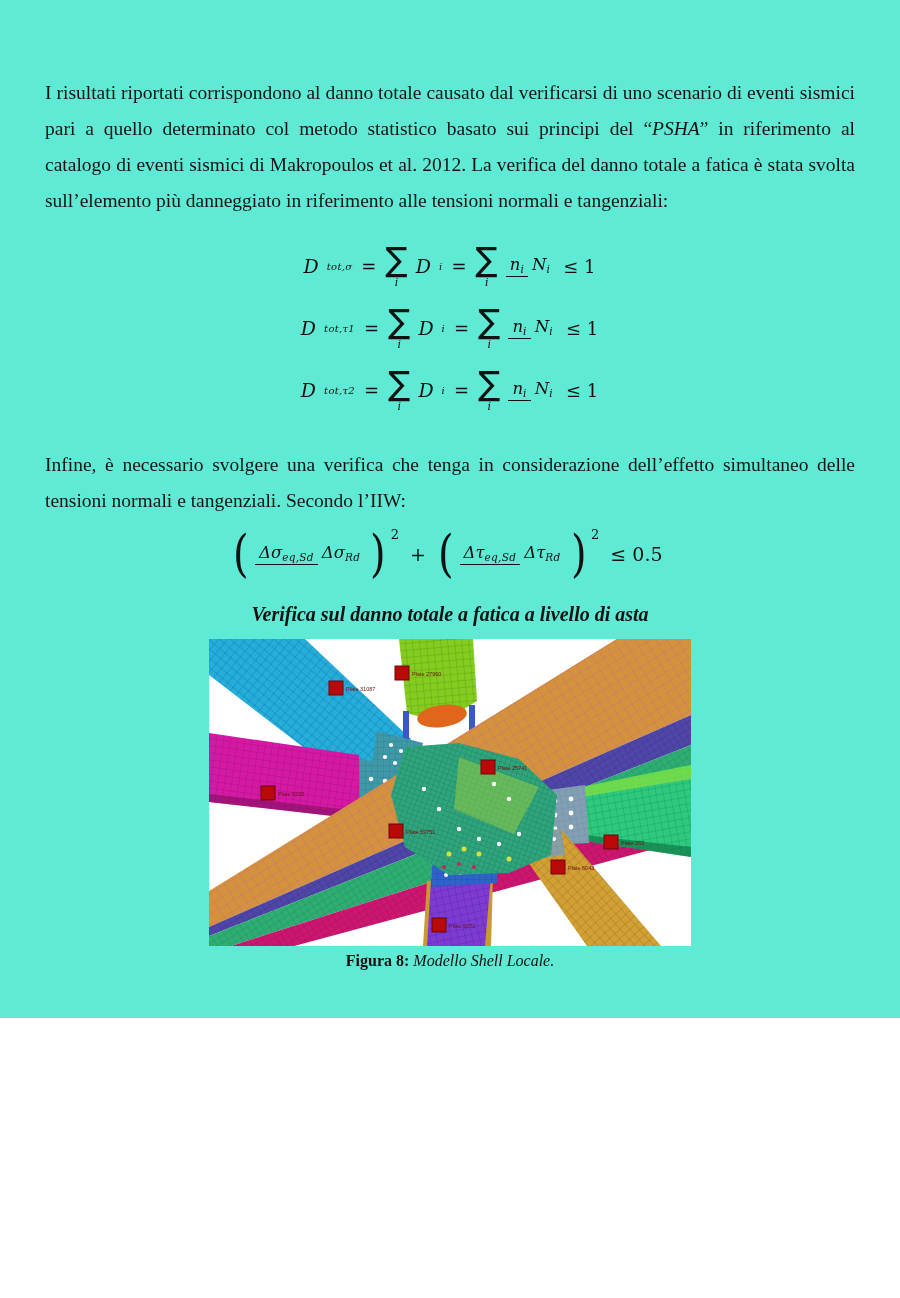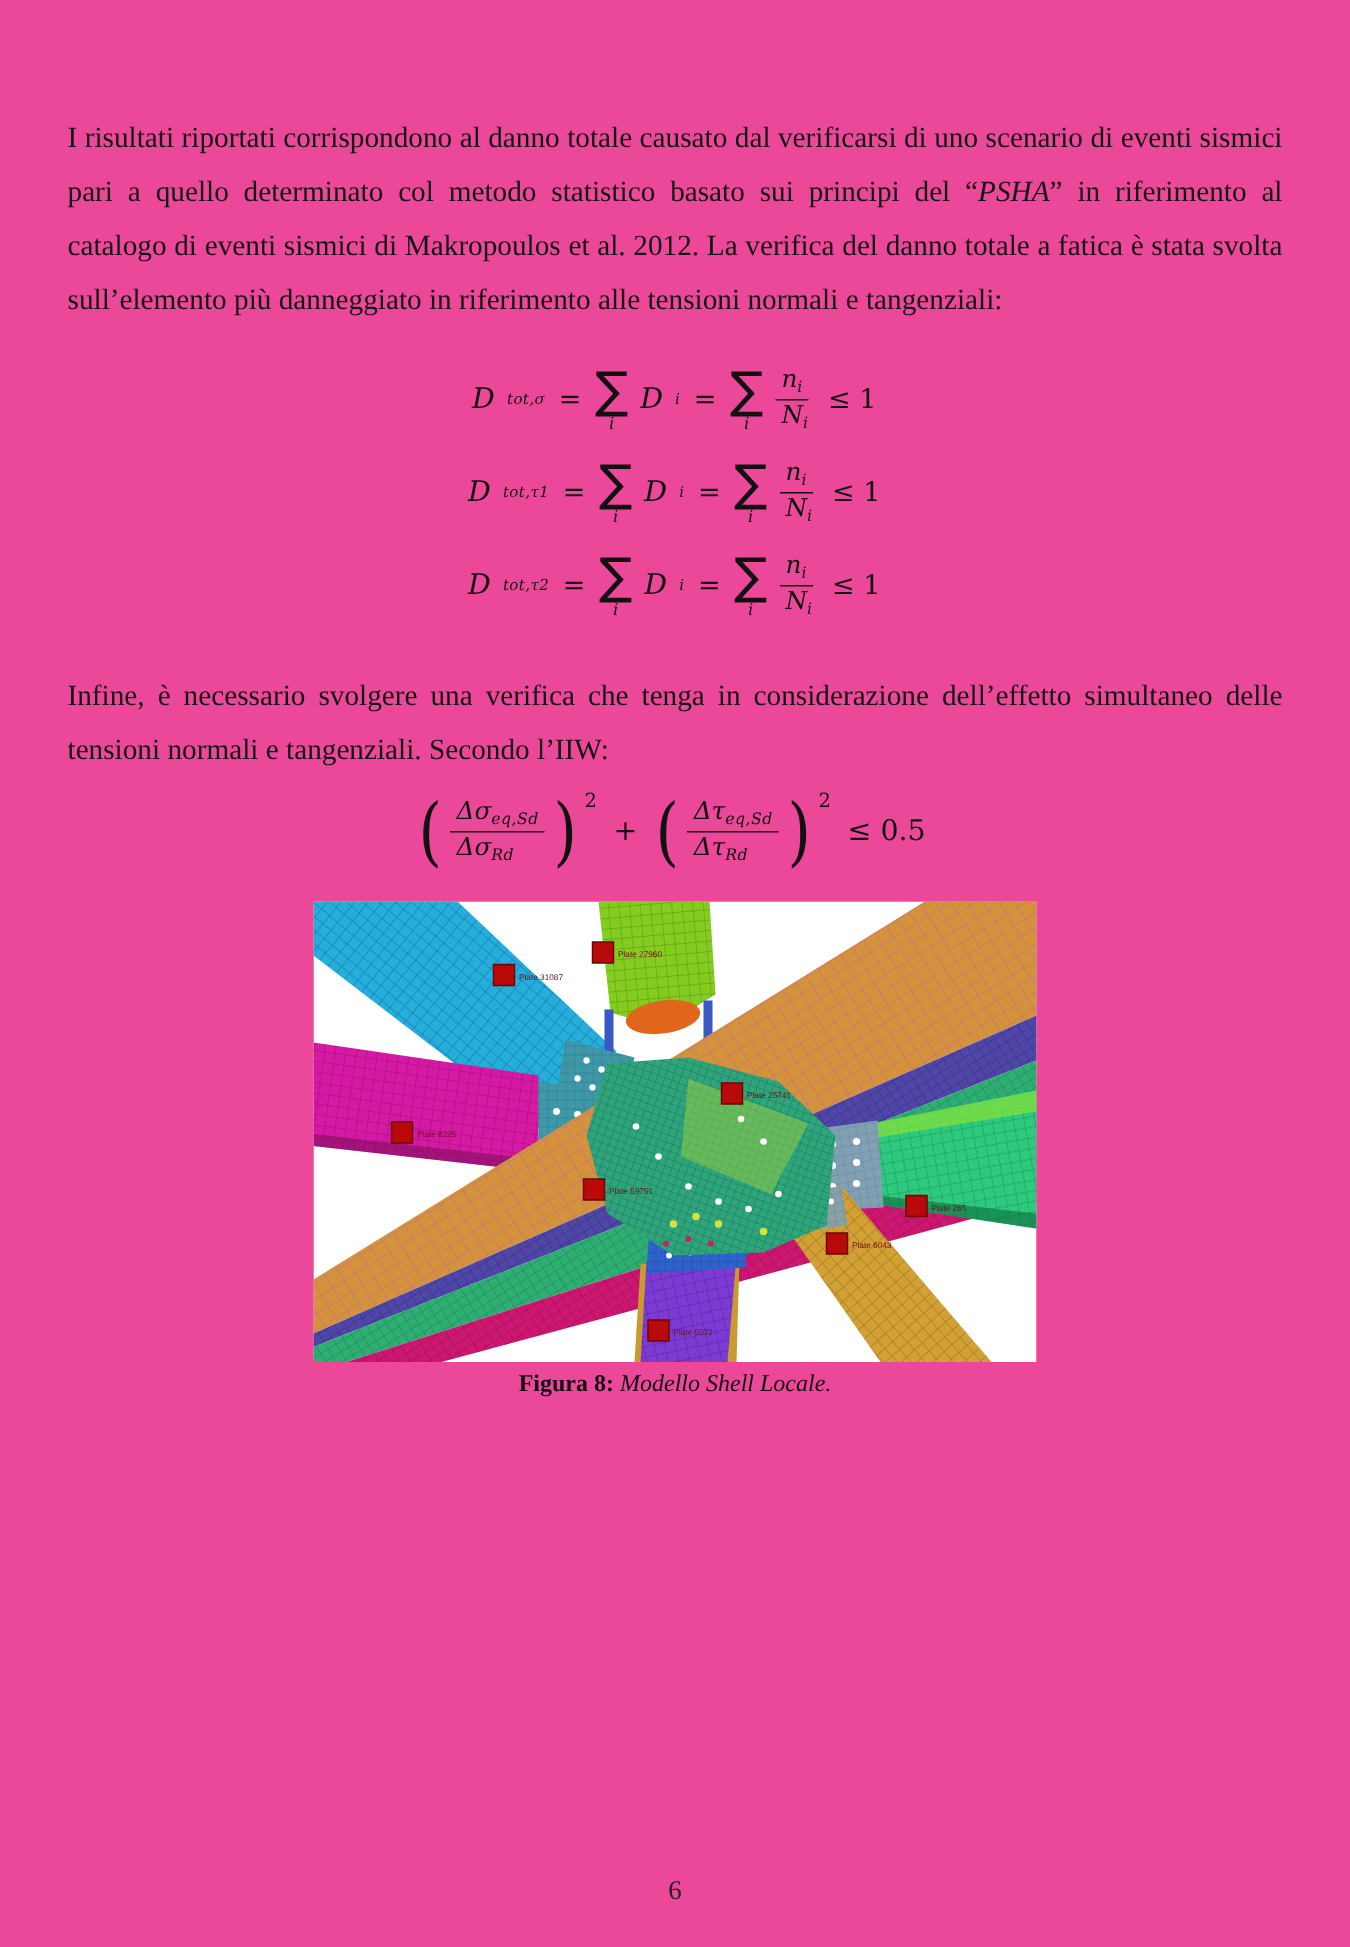--- a/index.html
+++ b/index.html
@@ -3,7 +3,7 @@
 <meta charset="utf-8">
 <style>
   html,body{margin:0;padding:0;background:#fff;}
-  .page{position:relative;width:900px;height:1298px;background:#ec4899;overflow:hidden;
+  .page{position:relative;width:900px;height:1018px;background:#5eead4;overflow:hidden;
         font-family:"Liberation Serif",serif;color:#1a1a1a;}
   .content{padding:75px 45px 0 45px;}
   .para{margin:0;font-size:19.5px;line-height:36px;text-align:justify;color:#141414;}

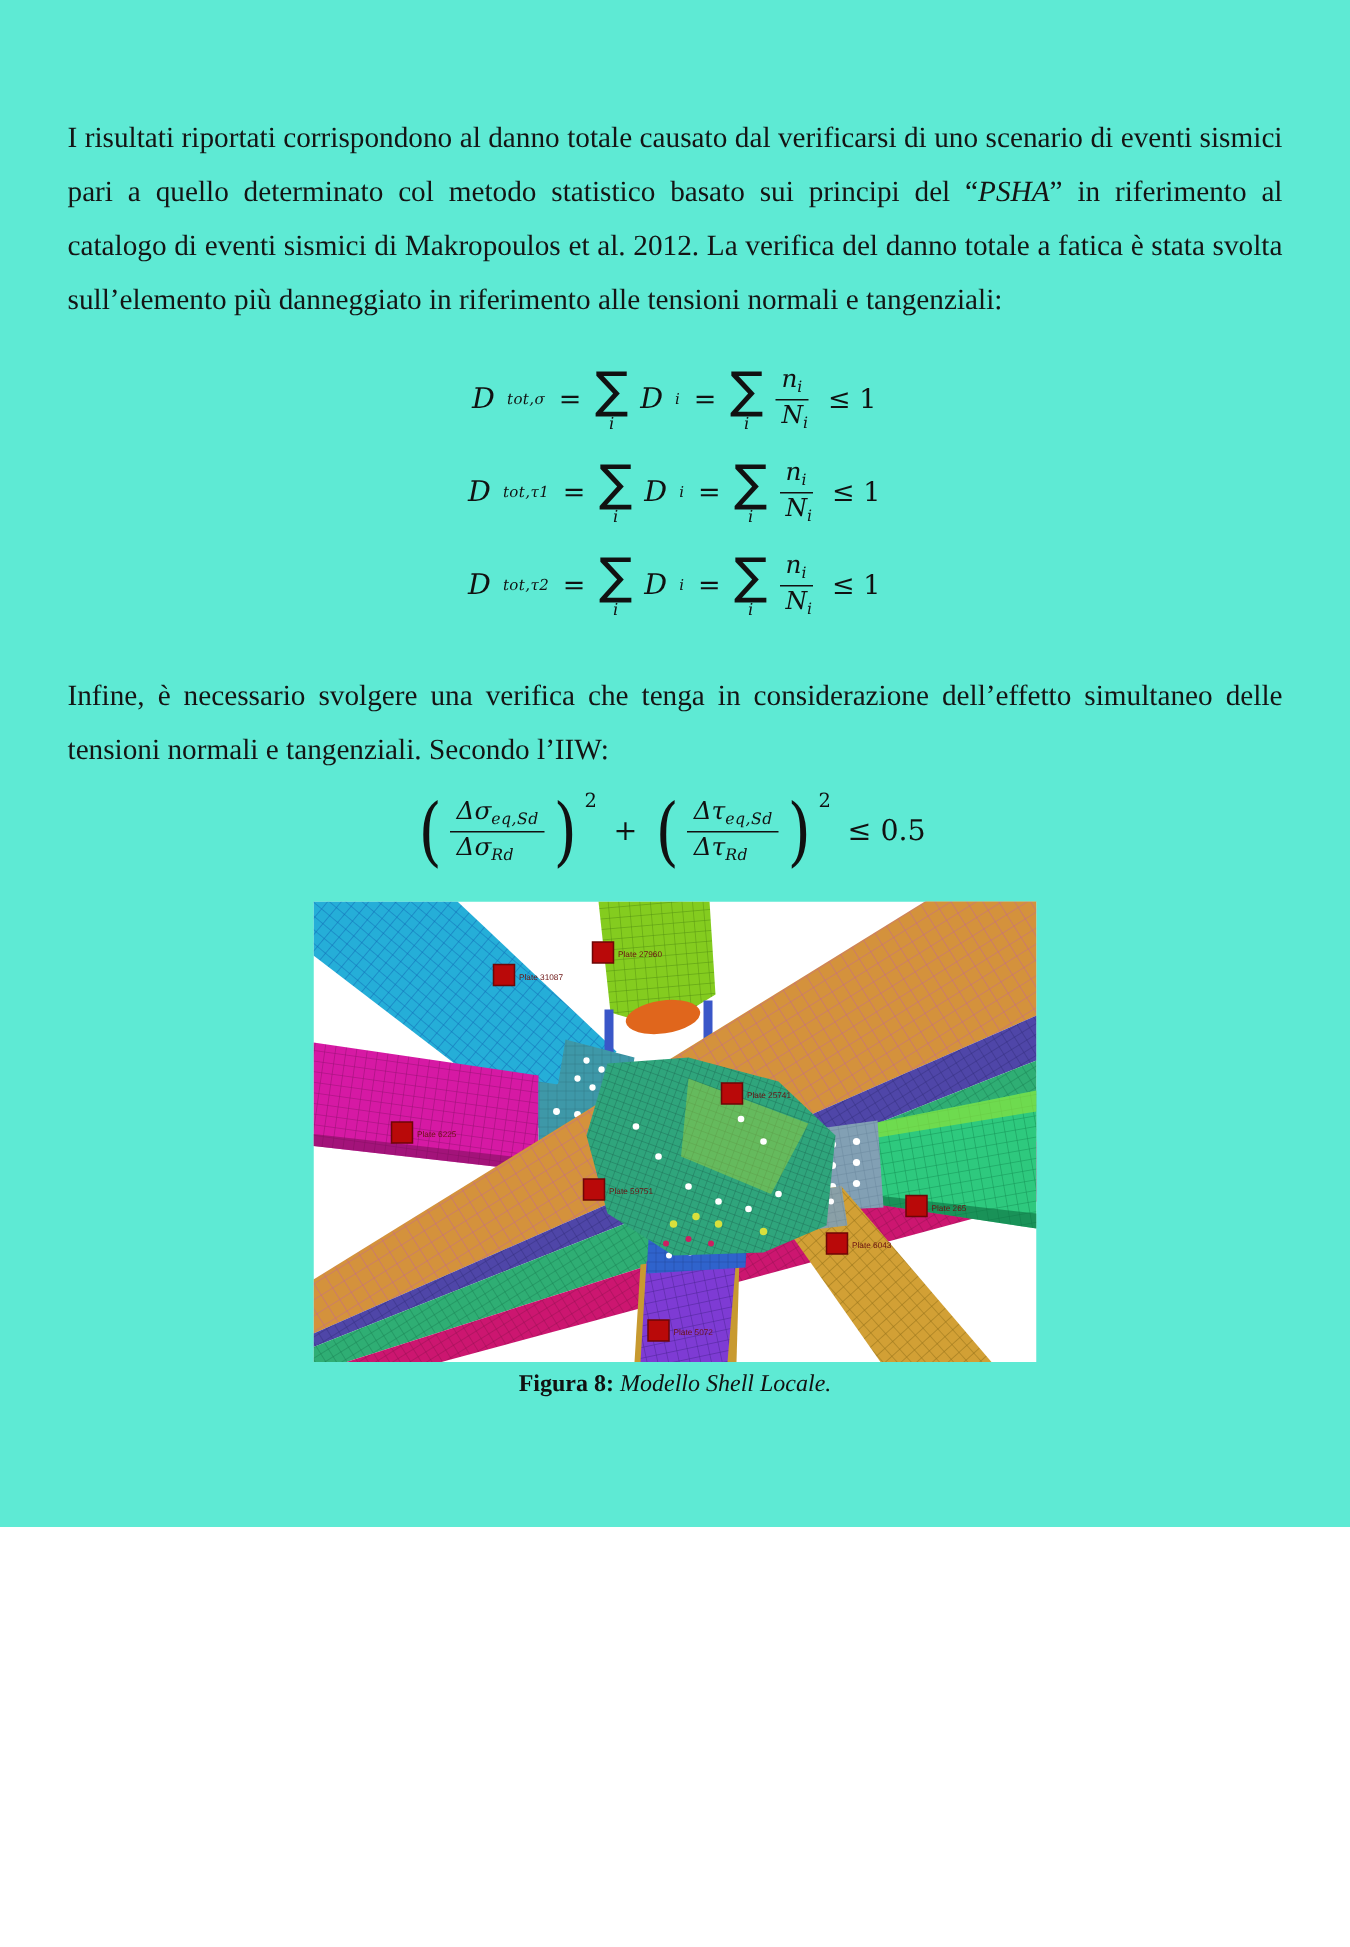--- a/index.html
+++ b/index.html
@@ -17,7 +17,7 @@
   .sum{display:inline-flex;flex-direction:column;align-items:center;line-height:1;}
   .sigma{font-family:"DejaVu Sans",sans-serif;font-size:33px;line-height:.95;font-style:normal;}
   .sumidx{font-size:11px;font-style:italic;margin-top:1px;}
-  .frac{display:inline-flex;flex-direction:column;align-items:flex-start;line-height:1.15;}
+  .frac{display:inline-flex;flex-direction:row;align-items:center;line-height:1.15;}
   .frac .num,.frac .den{font-style:italic;font-size:16.5px;padding:1px 4px;}
   .frac .num{border-bottom:1.4px solid #111;}
   .frac sub{font-size:10.5px;vertical-align:-3px;}

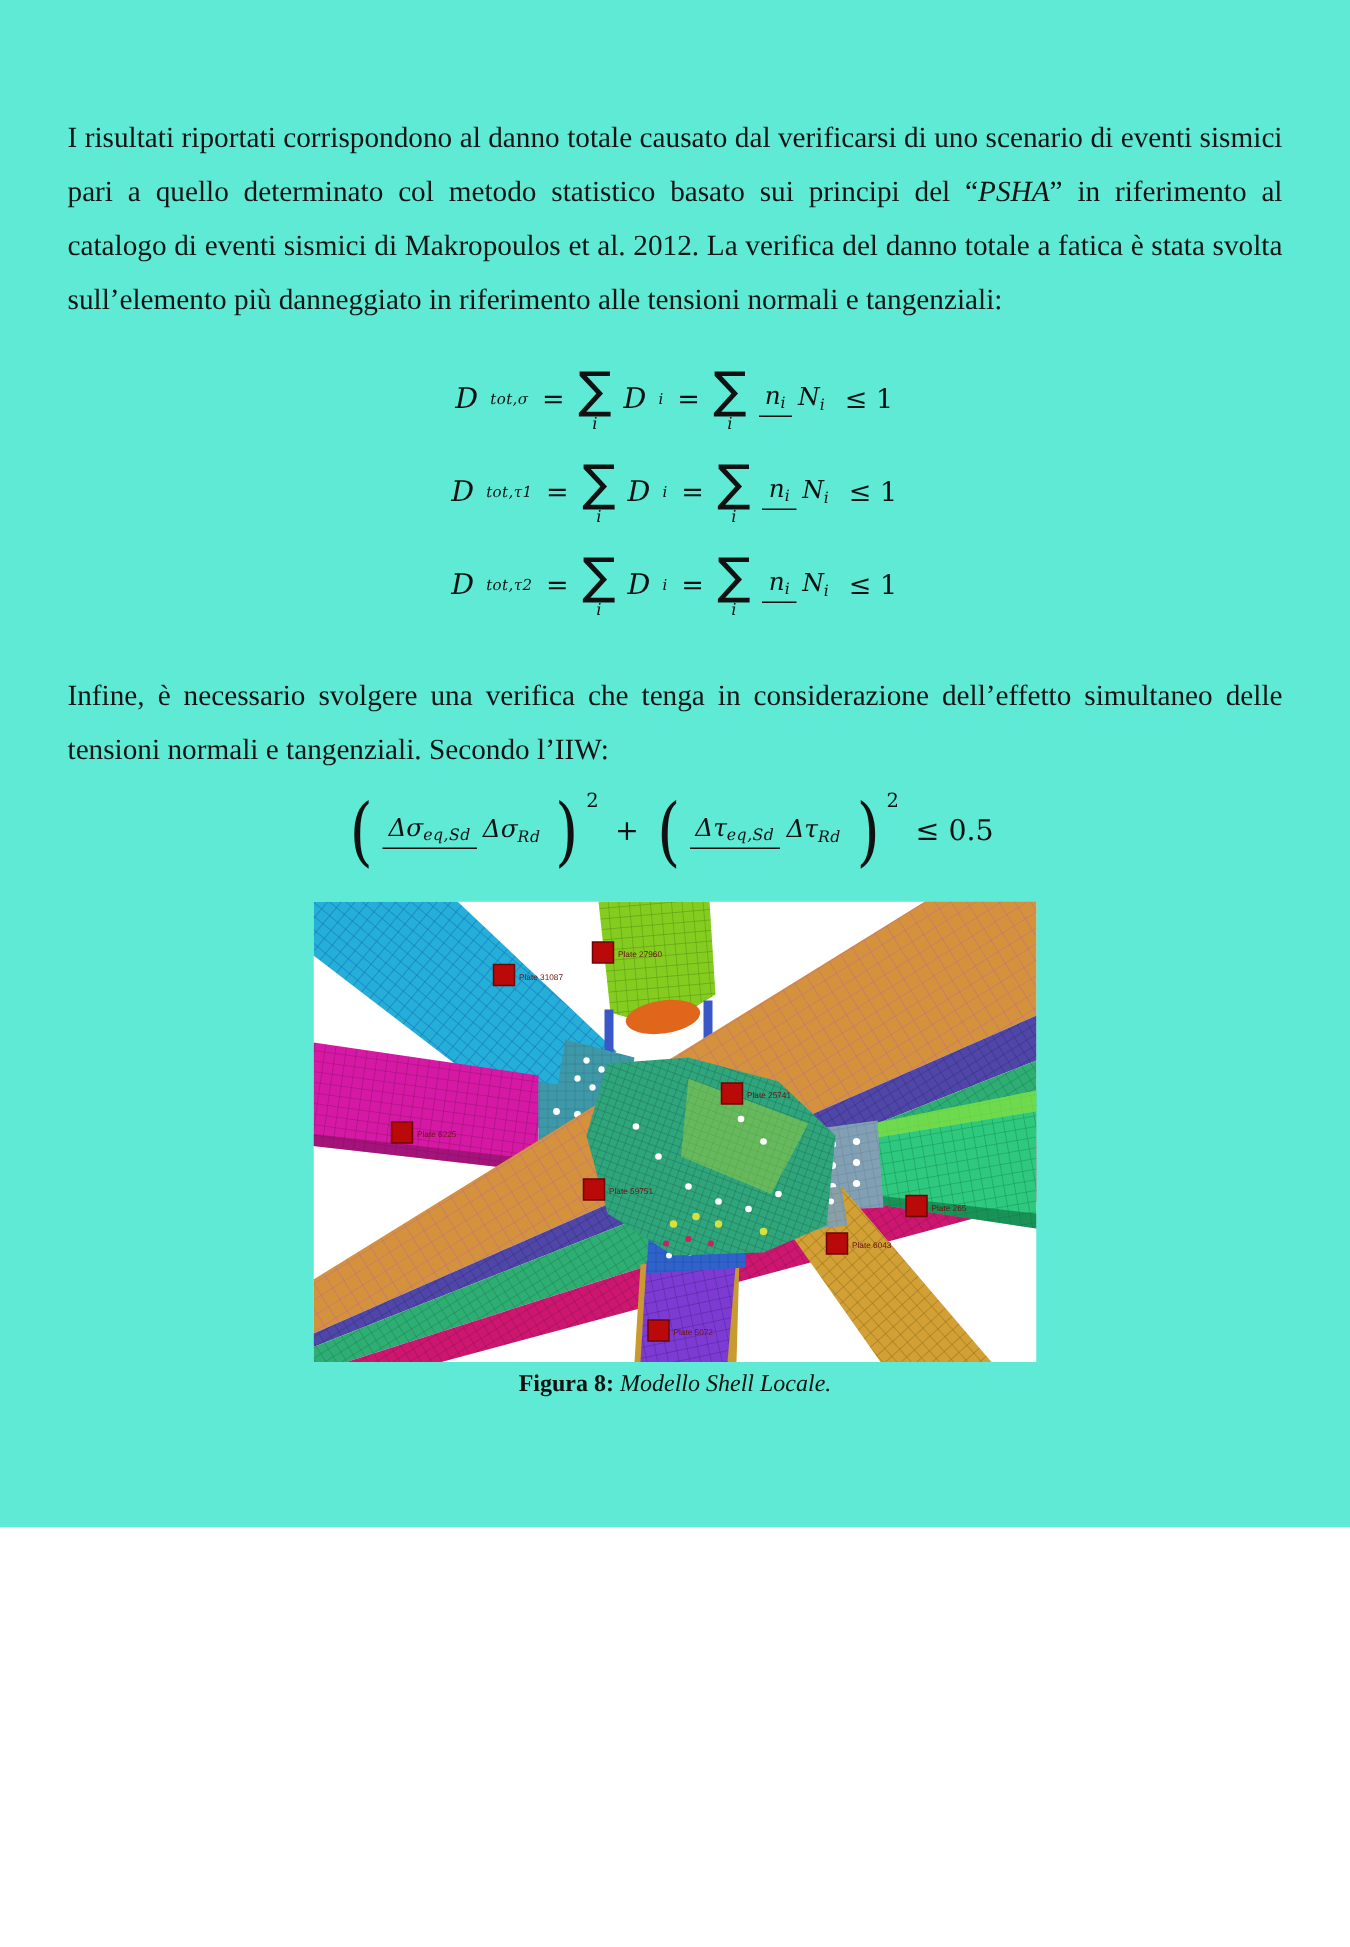--- a/index.html
+++ b/index.html
@@ -134,6 +134,7 @@
       <span class="op">≤ 0.5</span>
     </div>
 
+    <div class="center-caption">Verifica sul danno totale a fatica a livello di asta</div>
 
 
     <div class="figure-wrap">

